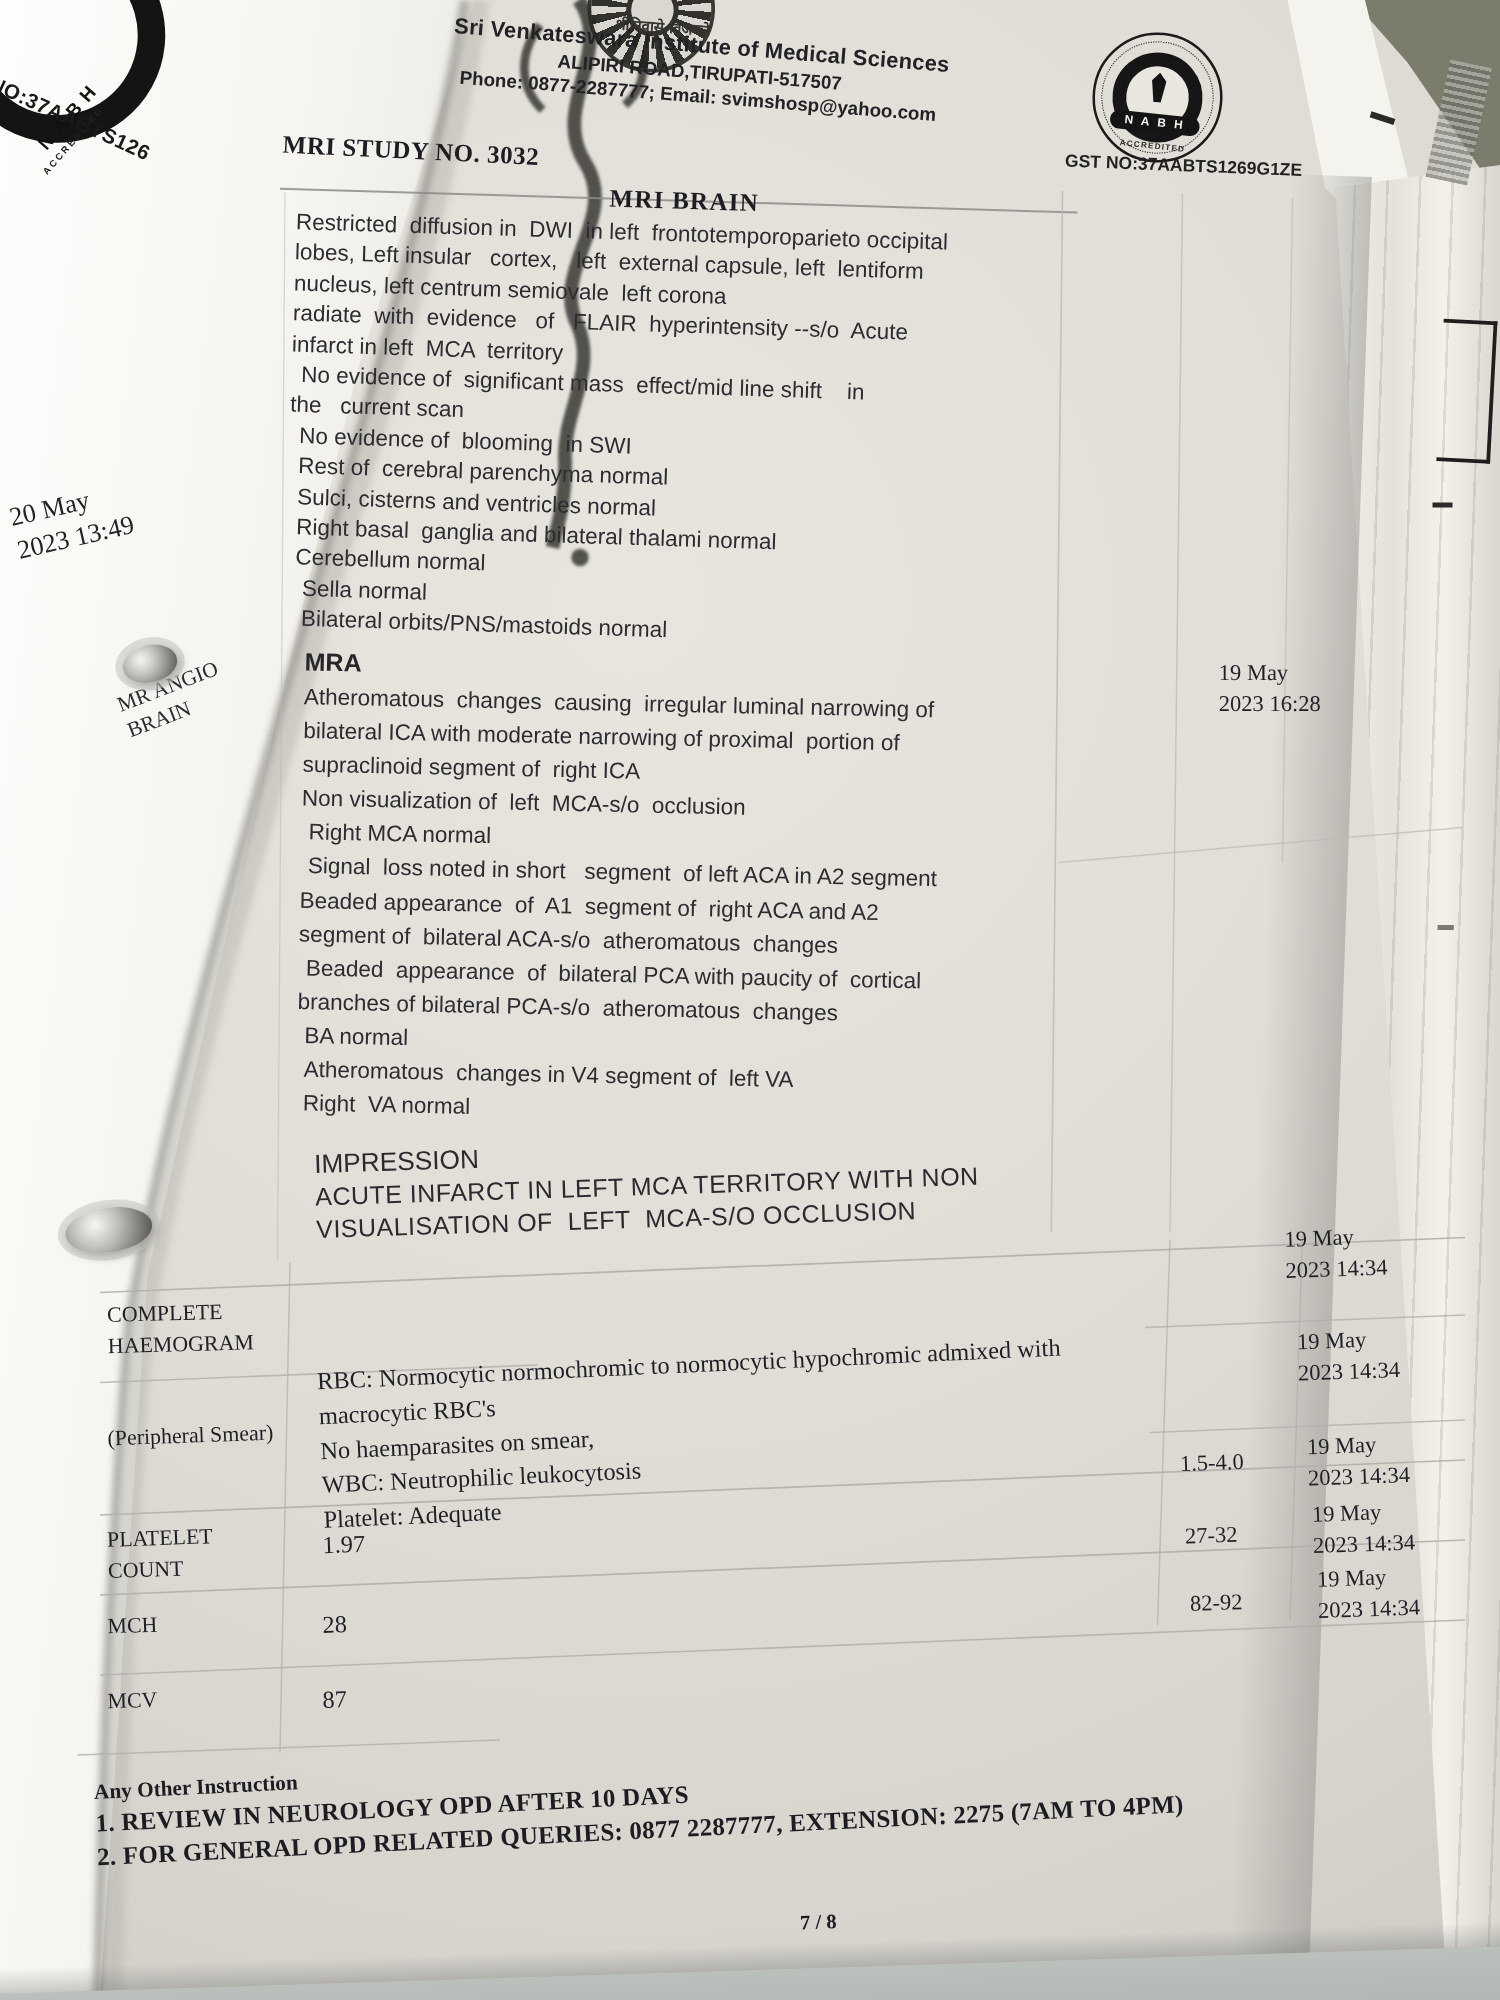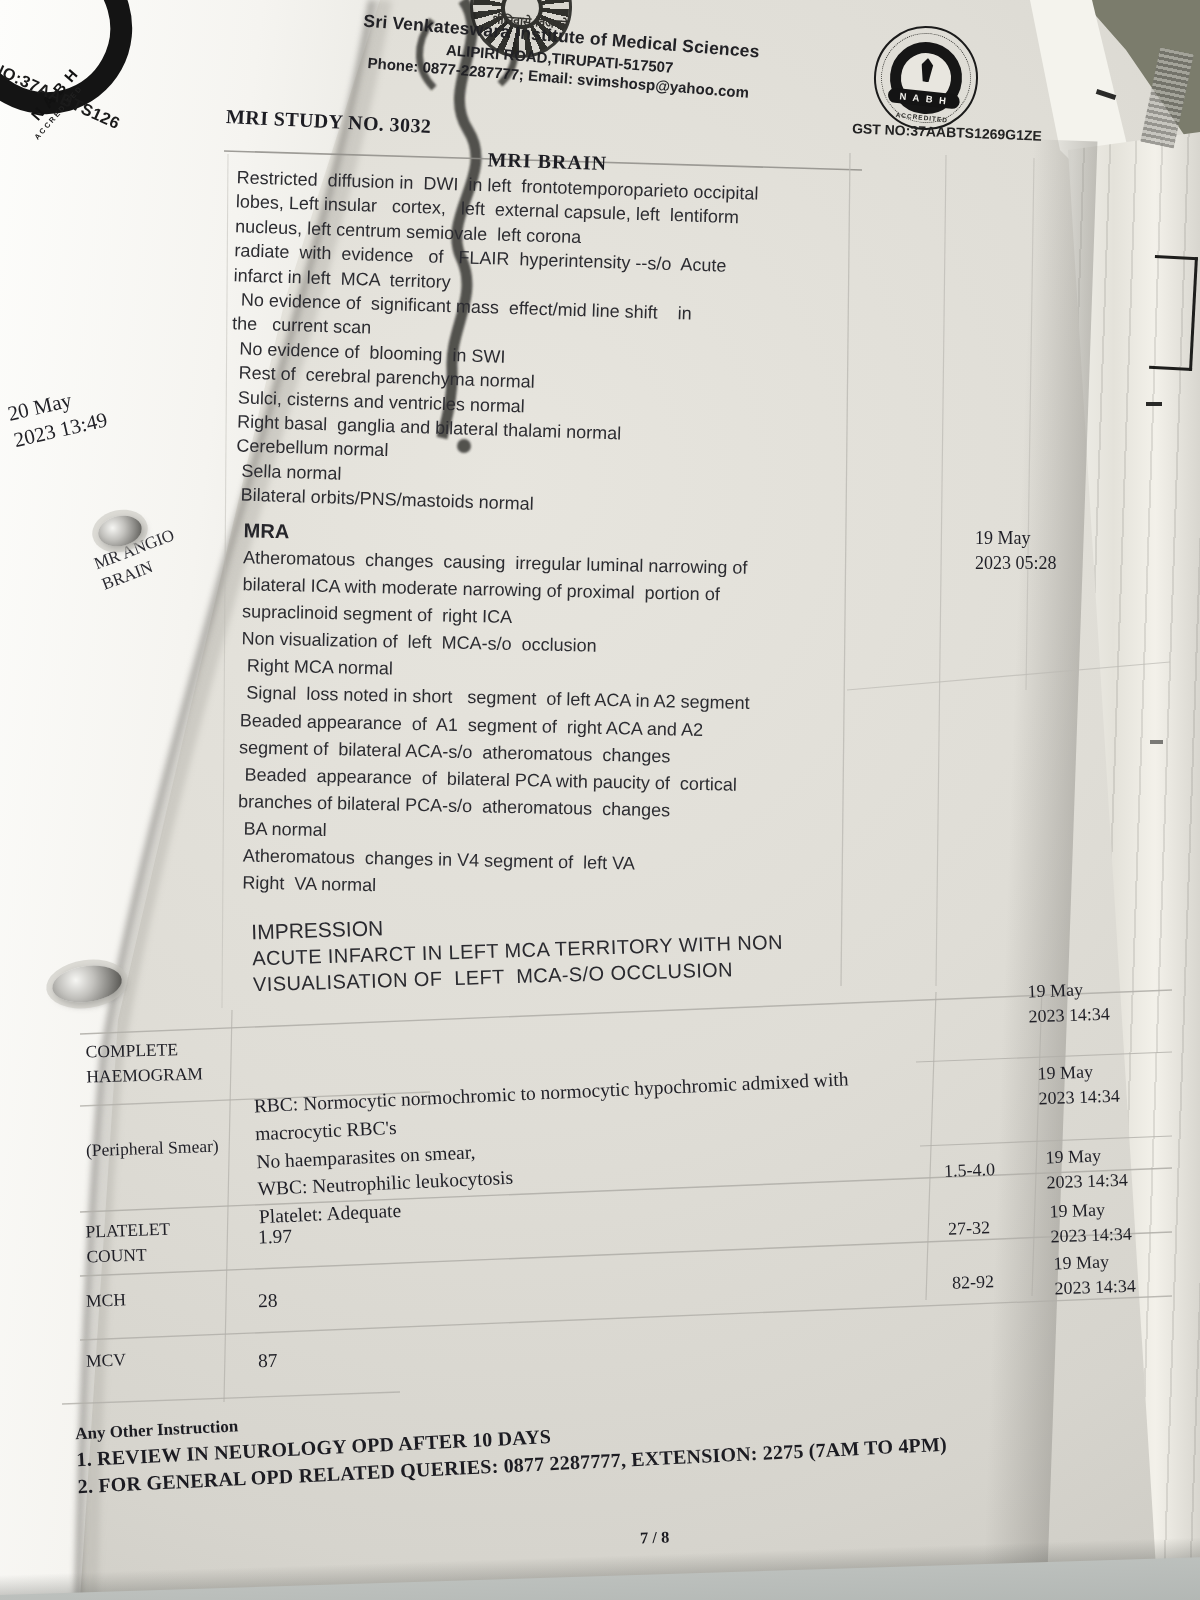--- a/index.html
+++ b/index.html
@@ -228,7 +228,7 @@
   </div>
   <div class="abs datecell" style="left:975px;top:526px;transform:none">
     <div class="ln">19 May</div>
-    <div class="ln">2023 05:28</div>
+    <div class="ln">2023 16:28</div>
   </div>
 
   <div class="abs imp-block">

